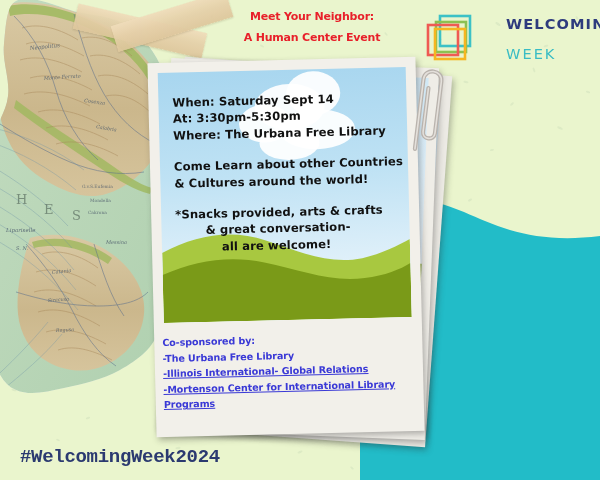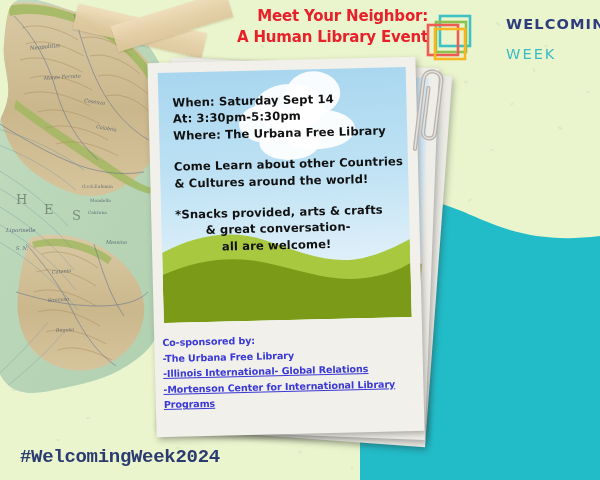--- a/index.html
+++ b/index.html
@@ -156,10 +156,10 @@
     top: 6px;
     width: 232px;
     z-index: 12;
-    text-align: right;
+    text-align: center;
     font-family: "DejaVu Sans", sans-serif;
     font-weight: 700;
-    font-size: 15px;
+    font-size: 11px;
     line-height: 21px;
     color: #e8202a;
     letter-spacing: -.2px;

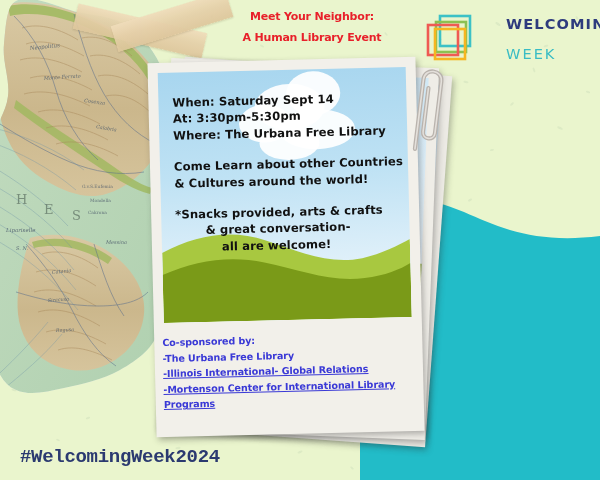--- a/index.html
+++ b/index.html
@@ -435,7 +435,7 @@
 
   <div class="headline">
     <div>Meet Your Neighbor:</div>
-    <div>A Human Library Event</div>
+    <div>A Human Center Event</div>
   </div>
 
   <div class="ww-logo">

